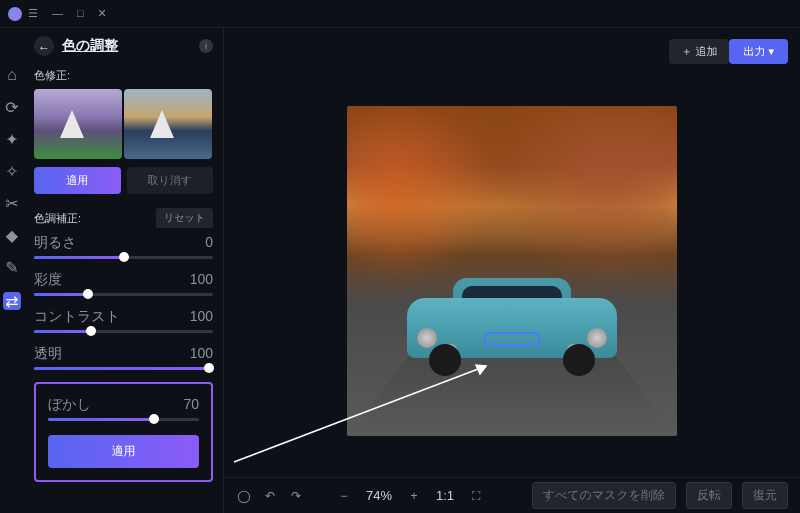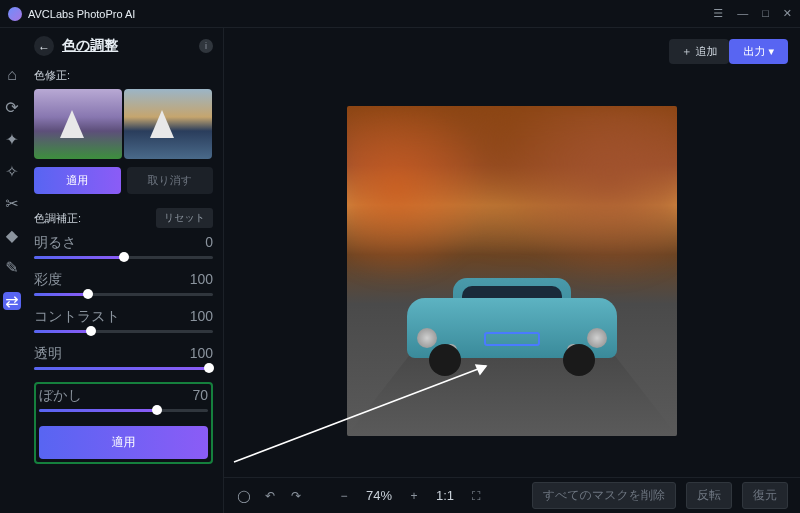--- a/index.html
+++ b/index.html
@@ -75,7 +75,6 @@
 
 <div class="titlebar">
   <div class="logo"></div>
-  <div class="app-title">AVCLabs PhotoPro AI</div>
   <div class="win-controls">
     <span>☰</span>
     <span>—</span>

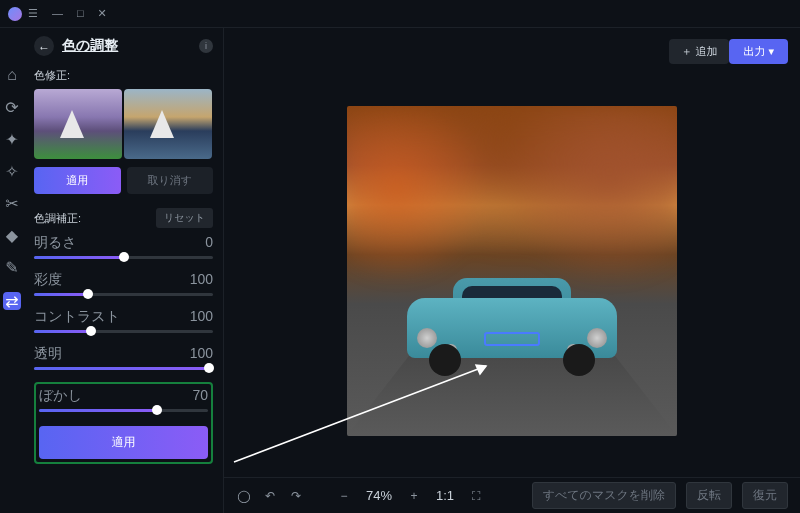--- a/index.html
+++ b/index.html
@@ -34,7 +34,7 @@
 .slider-track { position:relative; height:3px; background:#30363d; border-radius:2px;}
 .slider-fill { position:absolute; height:100%; background:linear-gradient(90deg,#5865f2,#8b5cf6); border-radius:2px;}
 .slider-thumb { position:absolute; width:10px; height:10px; background:#fff; border-radius:50%; top:-4px; transform:translateX(-50%);}
-.highlight-box { border:2px solid #15803d; border-radius:4px; padding:3px; margin-top:0;}
+.highlight-box { border:2px solid #8b5cf6; border-radius:4px; padding:12px; margin-top:0;}
 .apply-btn { width:100%; padding:8px 0; background:linear-gradient(90deg,#5865f2,#8b5cf6); border:none; border-radius:4px; color:#fff; font-size:12px; cursor:pointer; margin-top:10px;}
 .canvas-area { flex:1; background:#0d1117; position:relative; display:flex; flex-direction:column;}
 .top-toolbar { height:36px; display:flex; justify-content:flex-end; align-items:flex-end; padding:0 12px; gap:0;}

